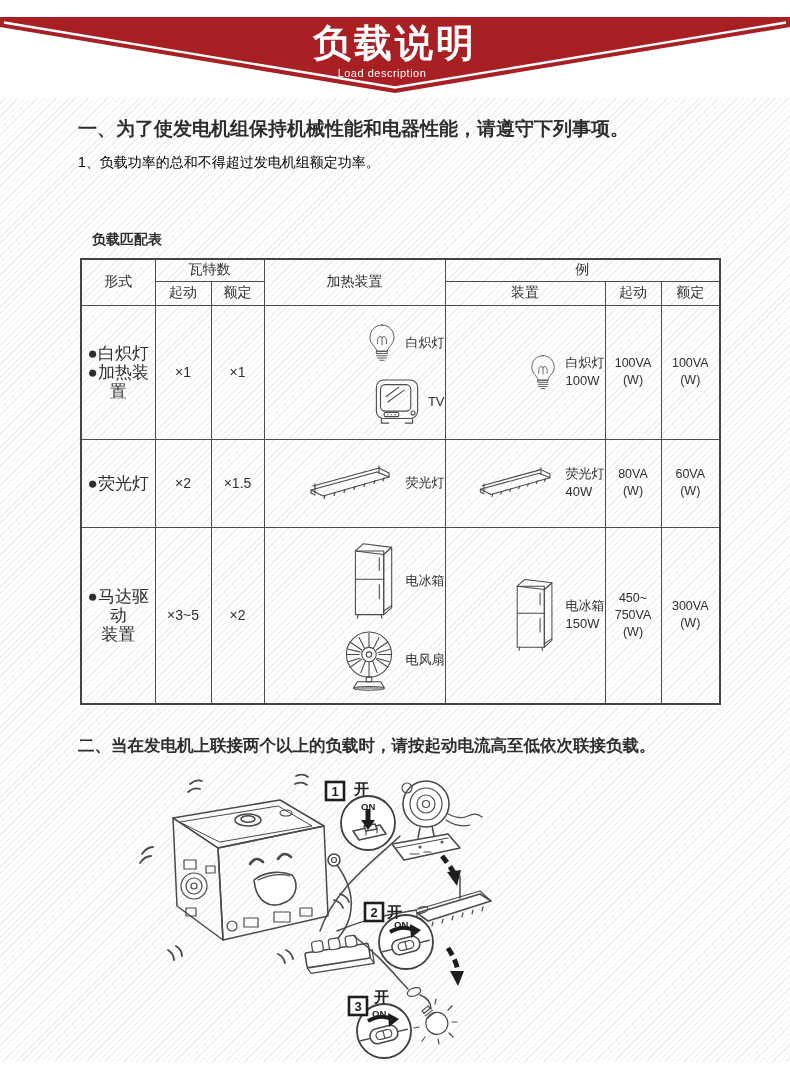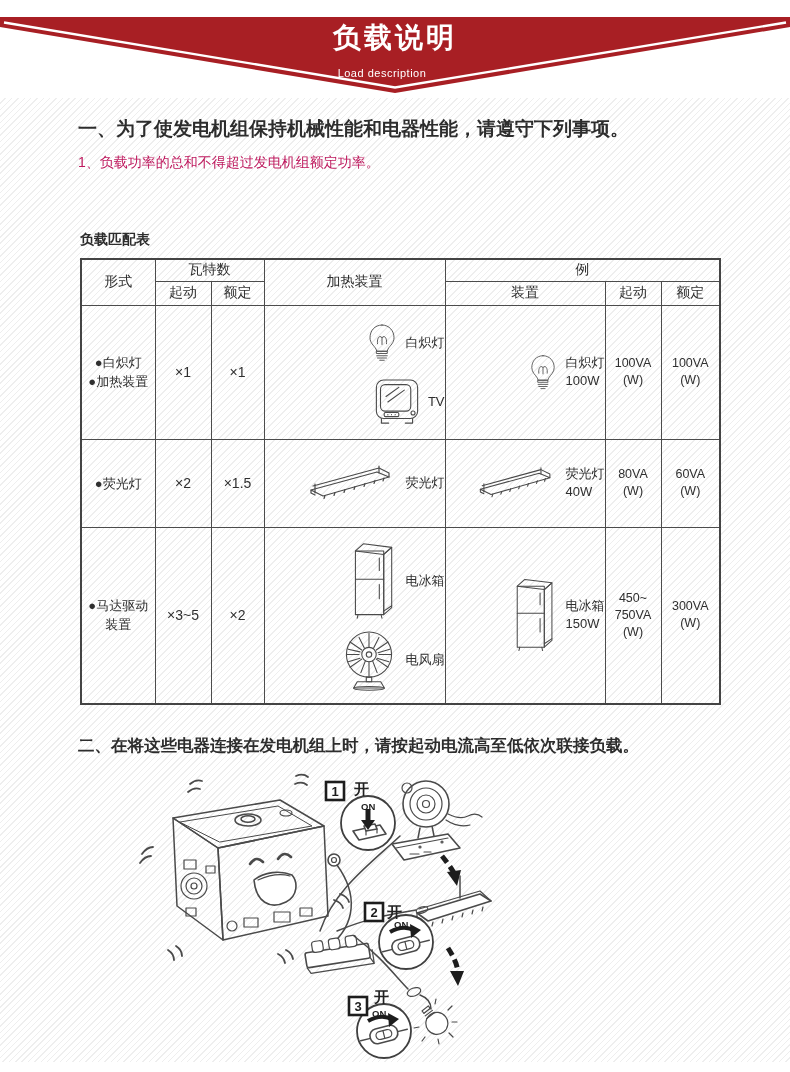--- a/index.html
+++ b/index.html
@@ -19,7 +19,7 @@
   .banner-svg{position:absolute;left:0;top:0;}
   .banner-title{
     position:absolute;left:0;top:24px;width:790px;text-align:center;
-    font-size:28px;font-weight:bold;color:#fff;letter-spacing:3px;line-height:1;
+    font-size:38px;font-weight:bold;color:#fff;letter-spacing:3px;line-height:1;
   }
   .banner-sub{
     position:absolute;left:0;top:67px;width:764px;text-align:center;

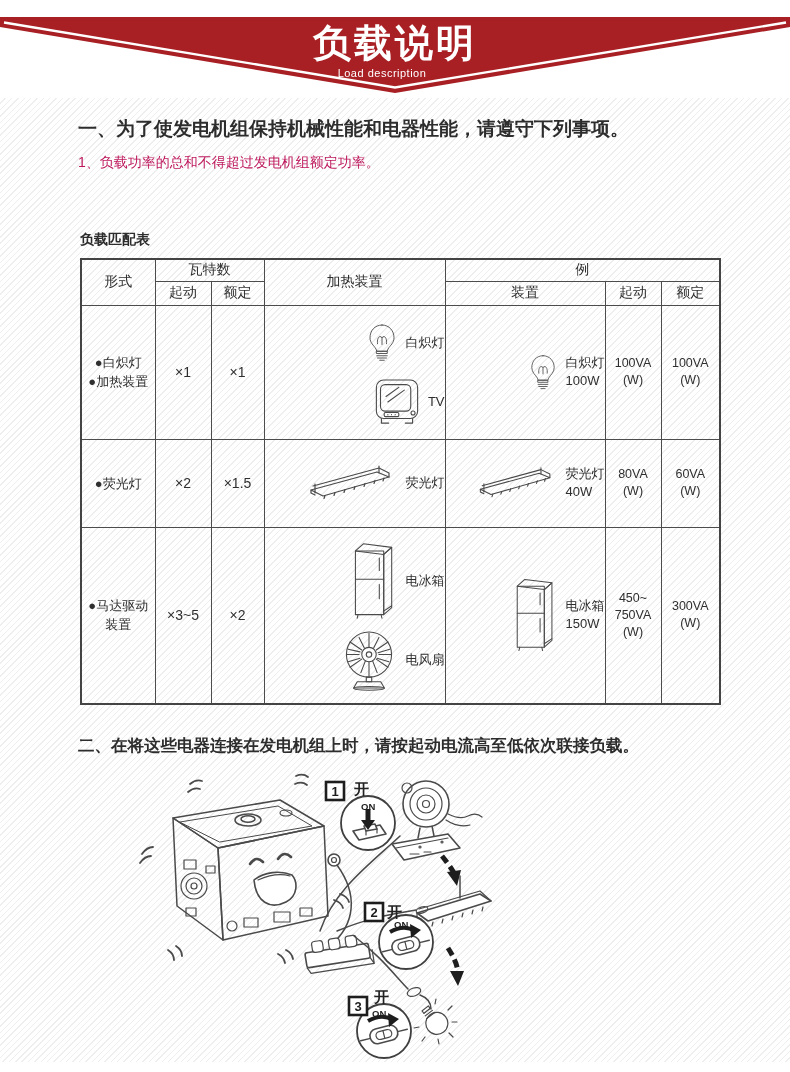--- a/index.html
+++ b/index.html
@@ -31,7 +31,7 @@
   }
   .para{
     position:absolute;left:78px;top:151px;width:604px;
-    font-size:14px;line-height:23px;color:#be185d;
+    font-size:14px;line-height:23px;color:#000000;
   }
   .tbl-label{
     position:absolute;left:80px;top:231px;

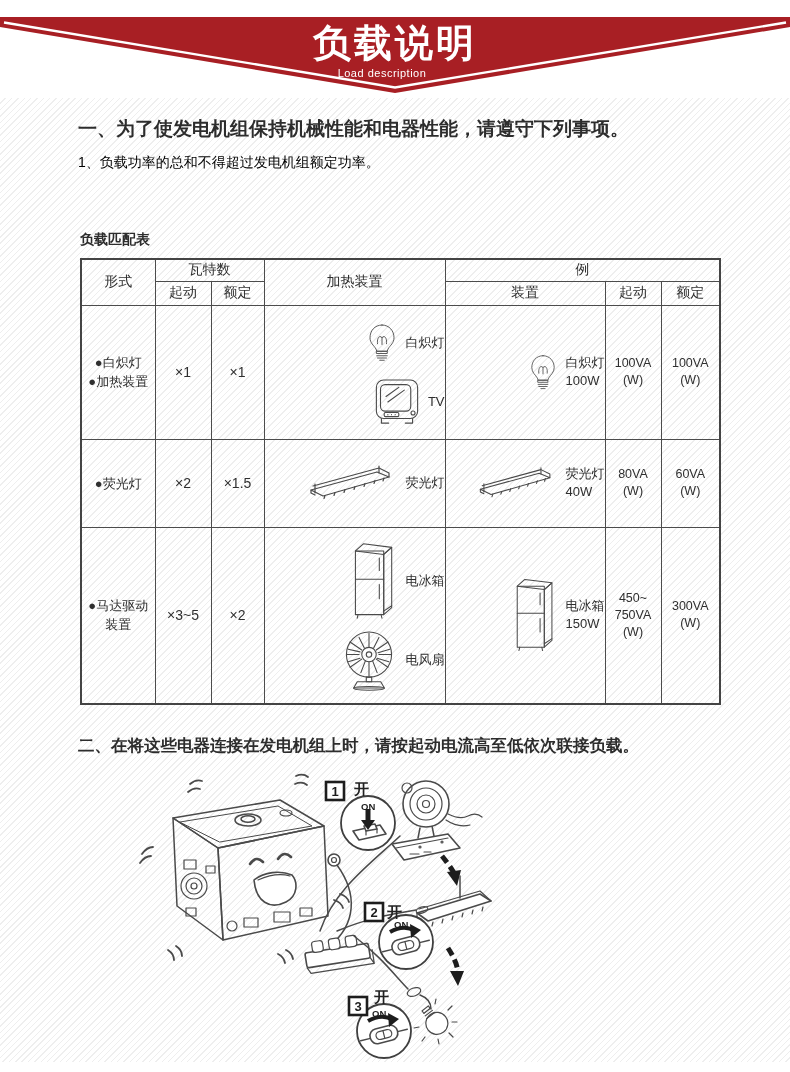--- a/index.html
+++ b/index.html
@@ -34,7 +34,7 @@
     font-size:14px;line-height:23px;color:#000000;
   }
   .tbl-label{
-    position:absolute;left:80px;top:231px;
+    position:absolute;left:92px;top:231px;
     font-size:14px;font-weight:bold;color:#2d2d2d;
   }
   table.load{

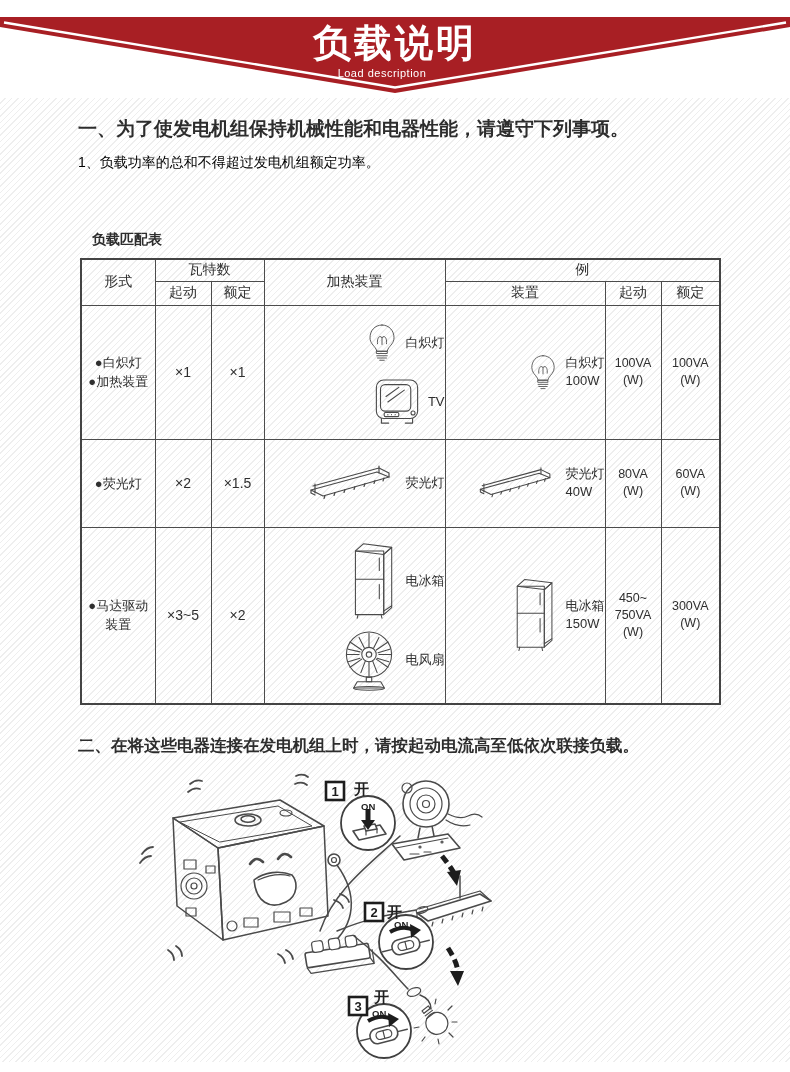--- a/index.html
+++ b/index.html
@@ -50,7 +50,7 @@
   table.load{border:2px solid #444;}
   th.hdr{font-size:14px;font-weight:500;}
   td.type{
-    text-align:left;padding-left:6px;font-size:13px;line-height:19px;
+    text-align:left;padding-left:6px;font-size:17px;line-height:19px;
     white-space:pre-line;color:#2f2f2f;
   }
   td.mult{font-size:14px;}

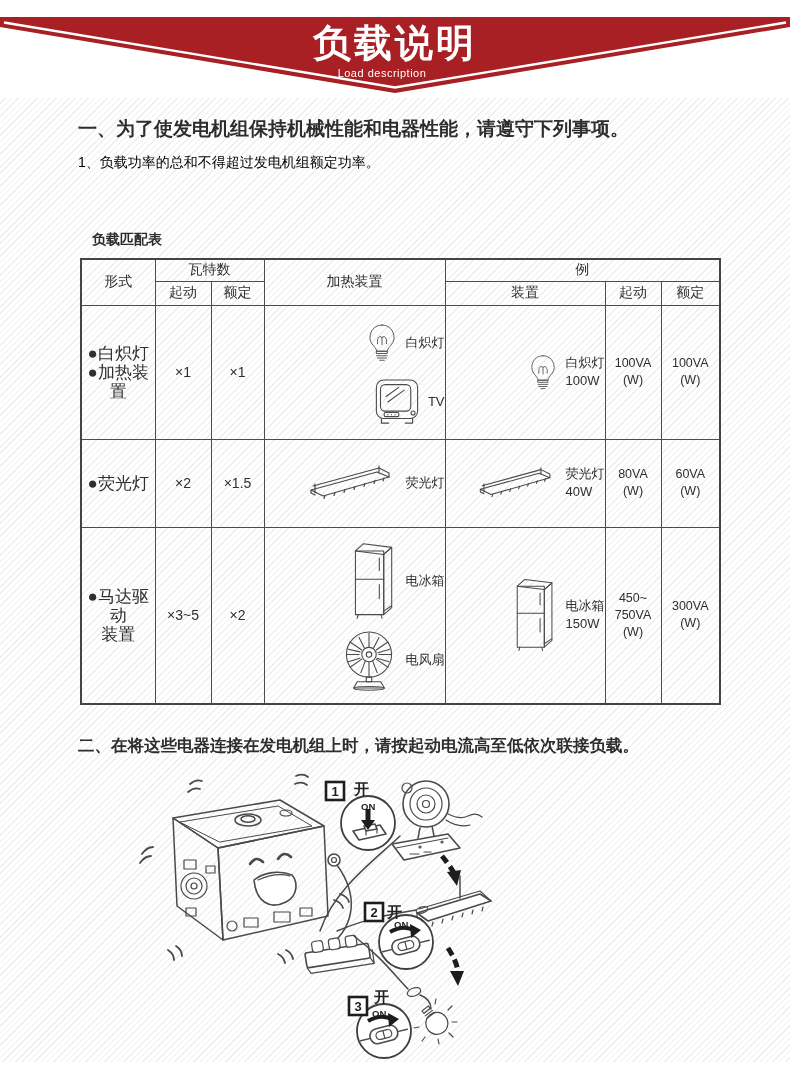--- a/index.html
+++ b/index.html
@@ -258,7 +258,7 @@
   </tbody>
     </table>
 
-  <div class="h2">二、在将这些电器连接在发电机组上时，请按起动电流高至低依次联接负载。</div>
+  <div class="h2">二、当在发电机上联接两个以上的负载时，请按起动电流高至低依次联接负载。</div>
 
   <svg class="illus" width="540" height="300" viewBox="0 0 540 300">
 

